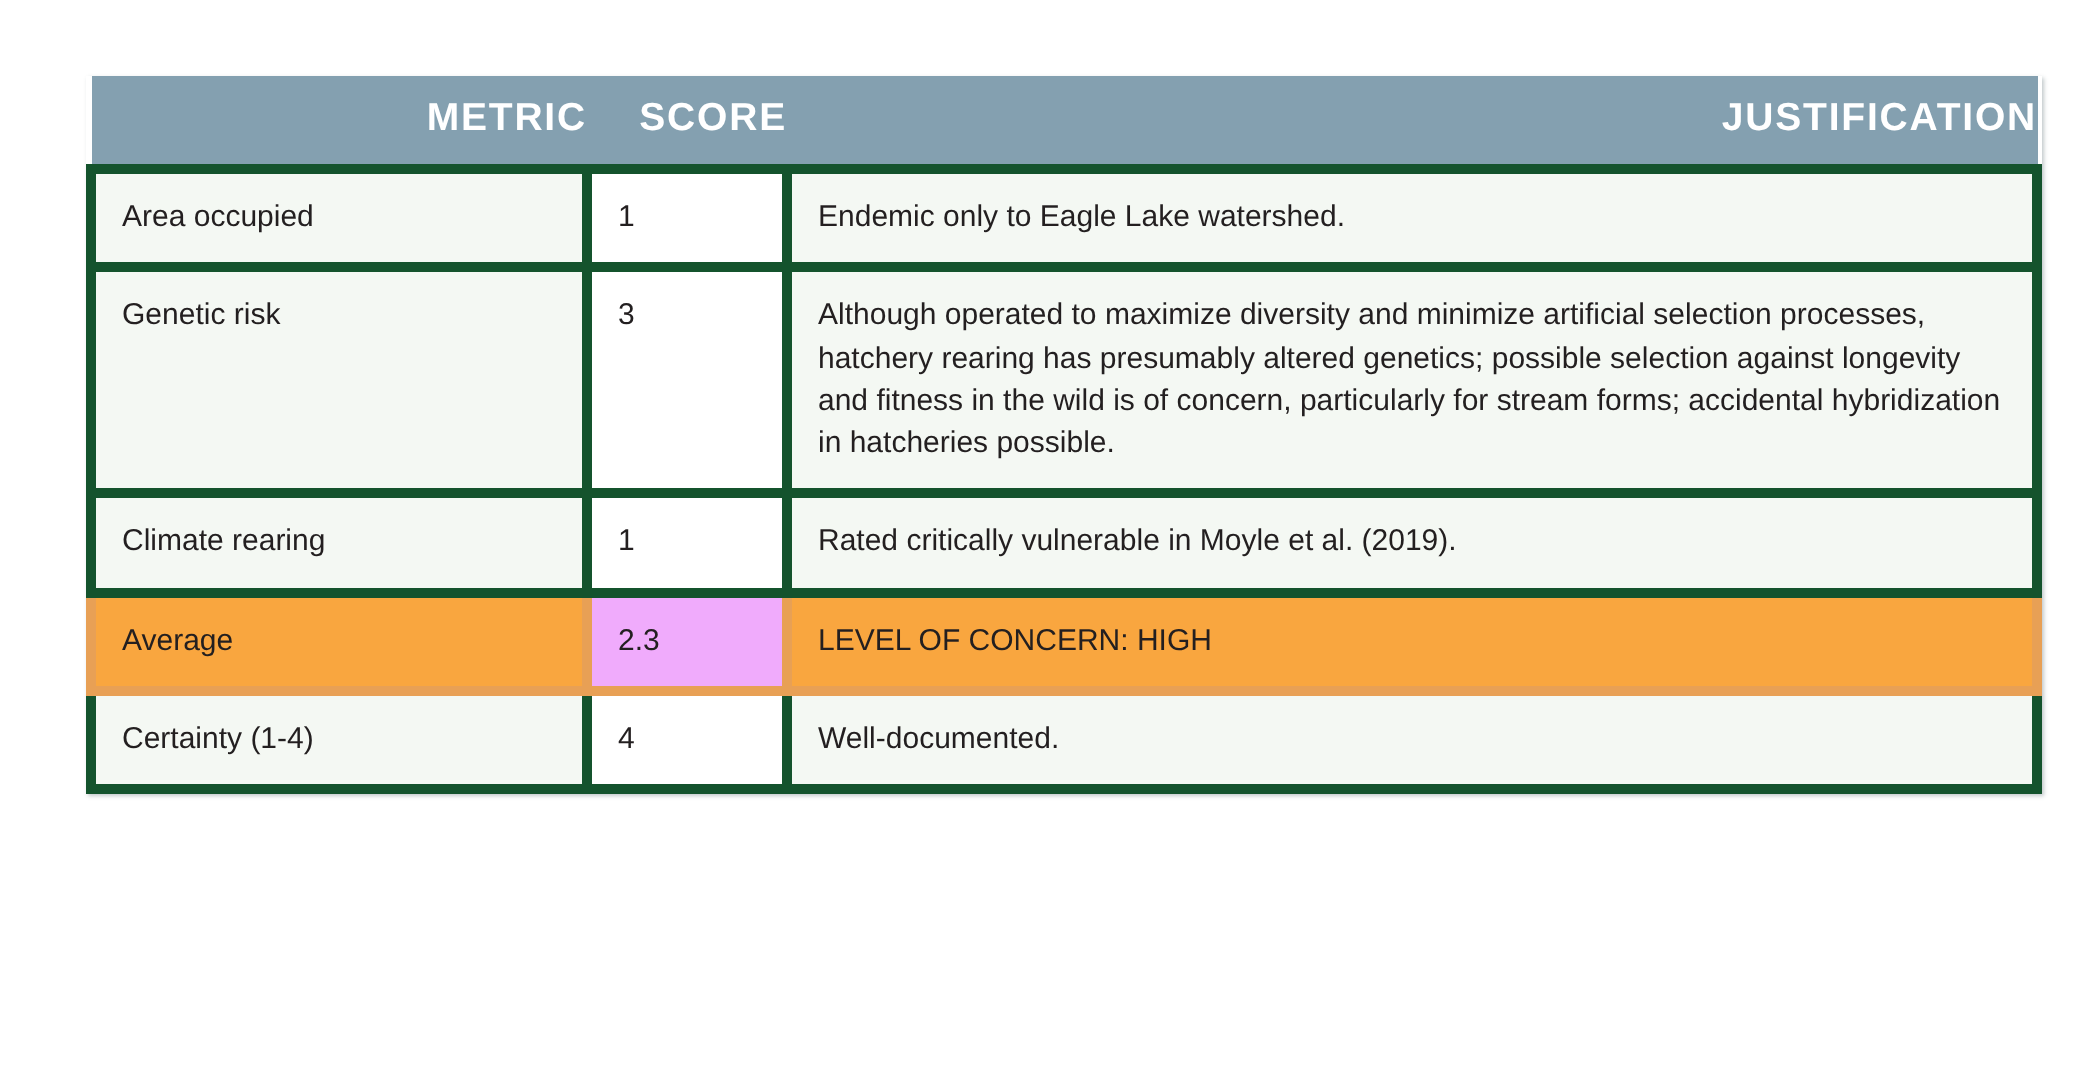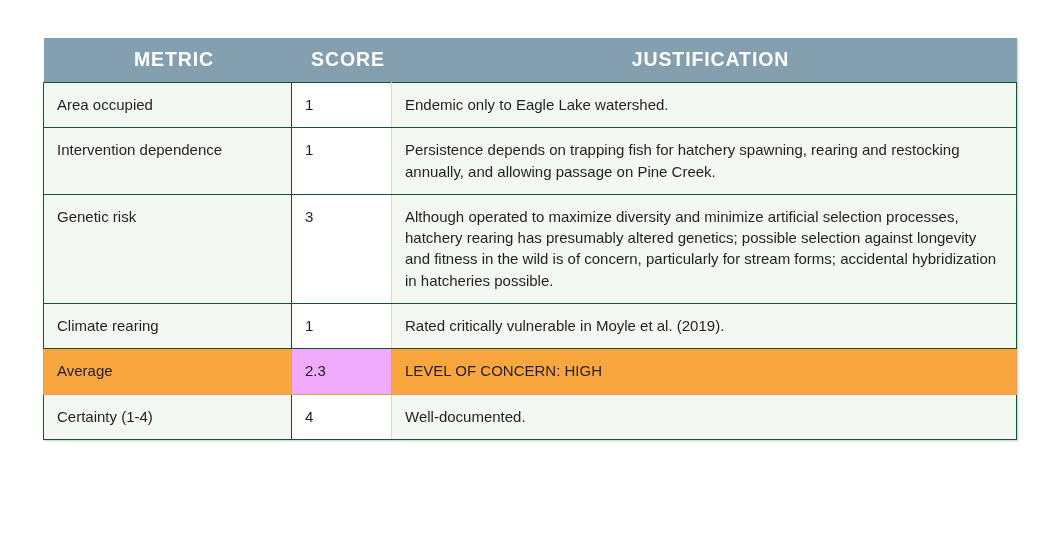--- a/index.html
+++ b/index.html
@@ -37,7 +37,7 @@
     font-size: 19.5px;
     font-weight: bold;
     letter-spacing: 0.9px;
-    text-align: center;
+    text-align: right;
     padding: 10px 0 11px 13px;
     border: none;
     vertical-align: middle;

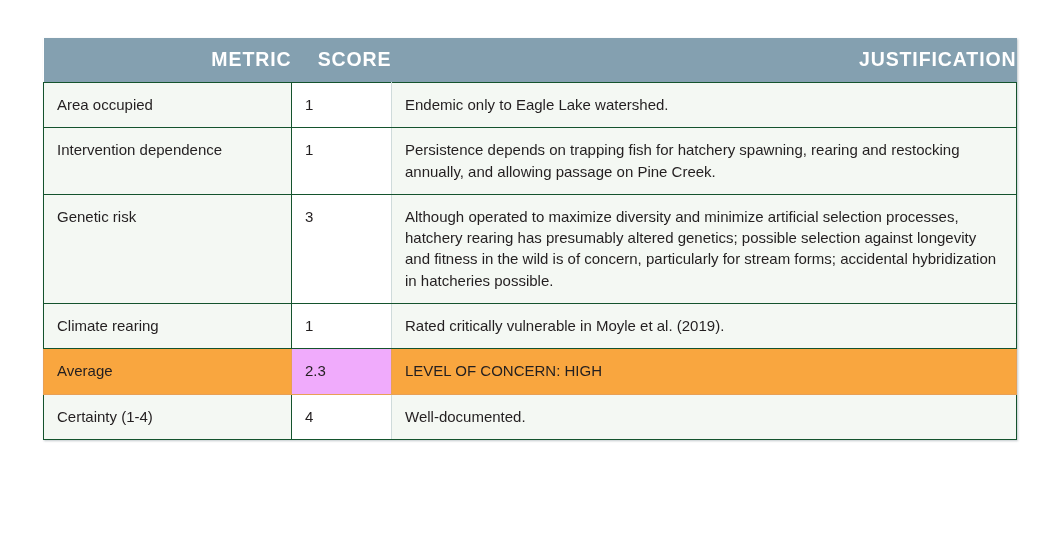--- a/index.html
+++ b/index.html
@@ -48,7 +48,7 @@
     font-size: 15px;
     color: #231f20;
     background: #f4f8f3;
-    border: 1px solid #14532d;
+    border: 5px solid #14532d;
     padding: 11px 13px 12px 13px;
     vertical-align: top;
     line-height: 1.42;

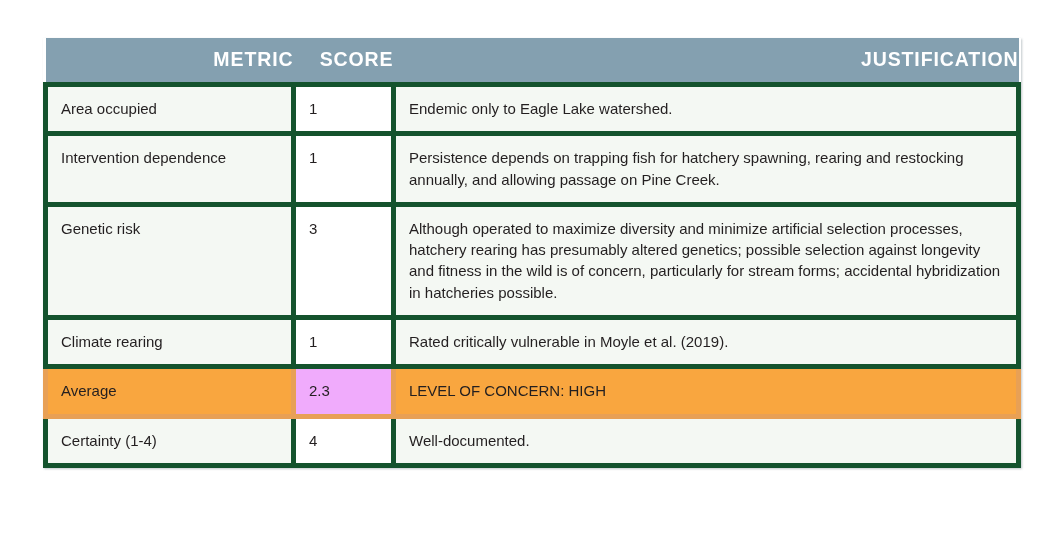--- a/index.html
+++ b/index.html
@@ -94,11 +94,6 @@
         <td class="justification">Endemic only to Eagle Lake watershed.</td>
       </tr>
       <tr>
-        <td class="metric">Intervention dependence</td>
-        <td class="score">1</td>
-        <td class="justification">Persistence depends on trapping fish for hatchery spawning, rearing and restocking annually, and allowing passage on Pine Creek.</td>
-      </tr>
-      <tr>
         <td class="metric">Genetic risk</td>
         <td class="score">3</td>
         <td class="justification">Although operated to maximize diversity and minimize artificial selection processes, hatchery rearing has presumably altered genetics; possible selection against longevity and fitness in the wild is of concern, particularly for stream forms; accidental hybridization in hatcheries possible.</td>

